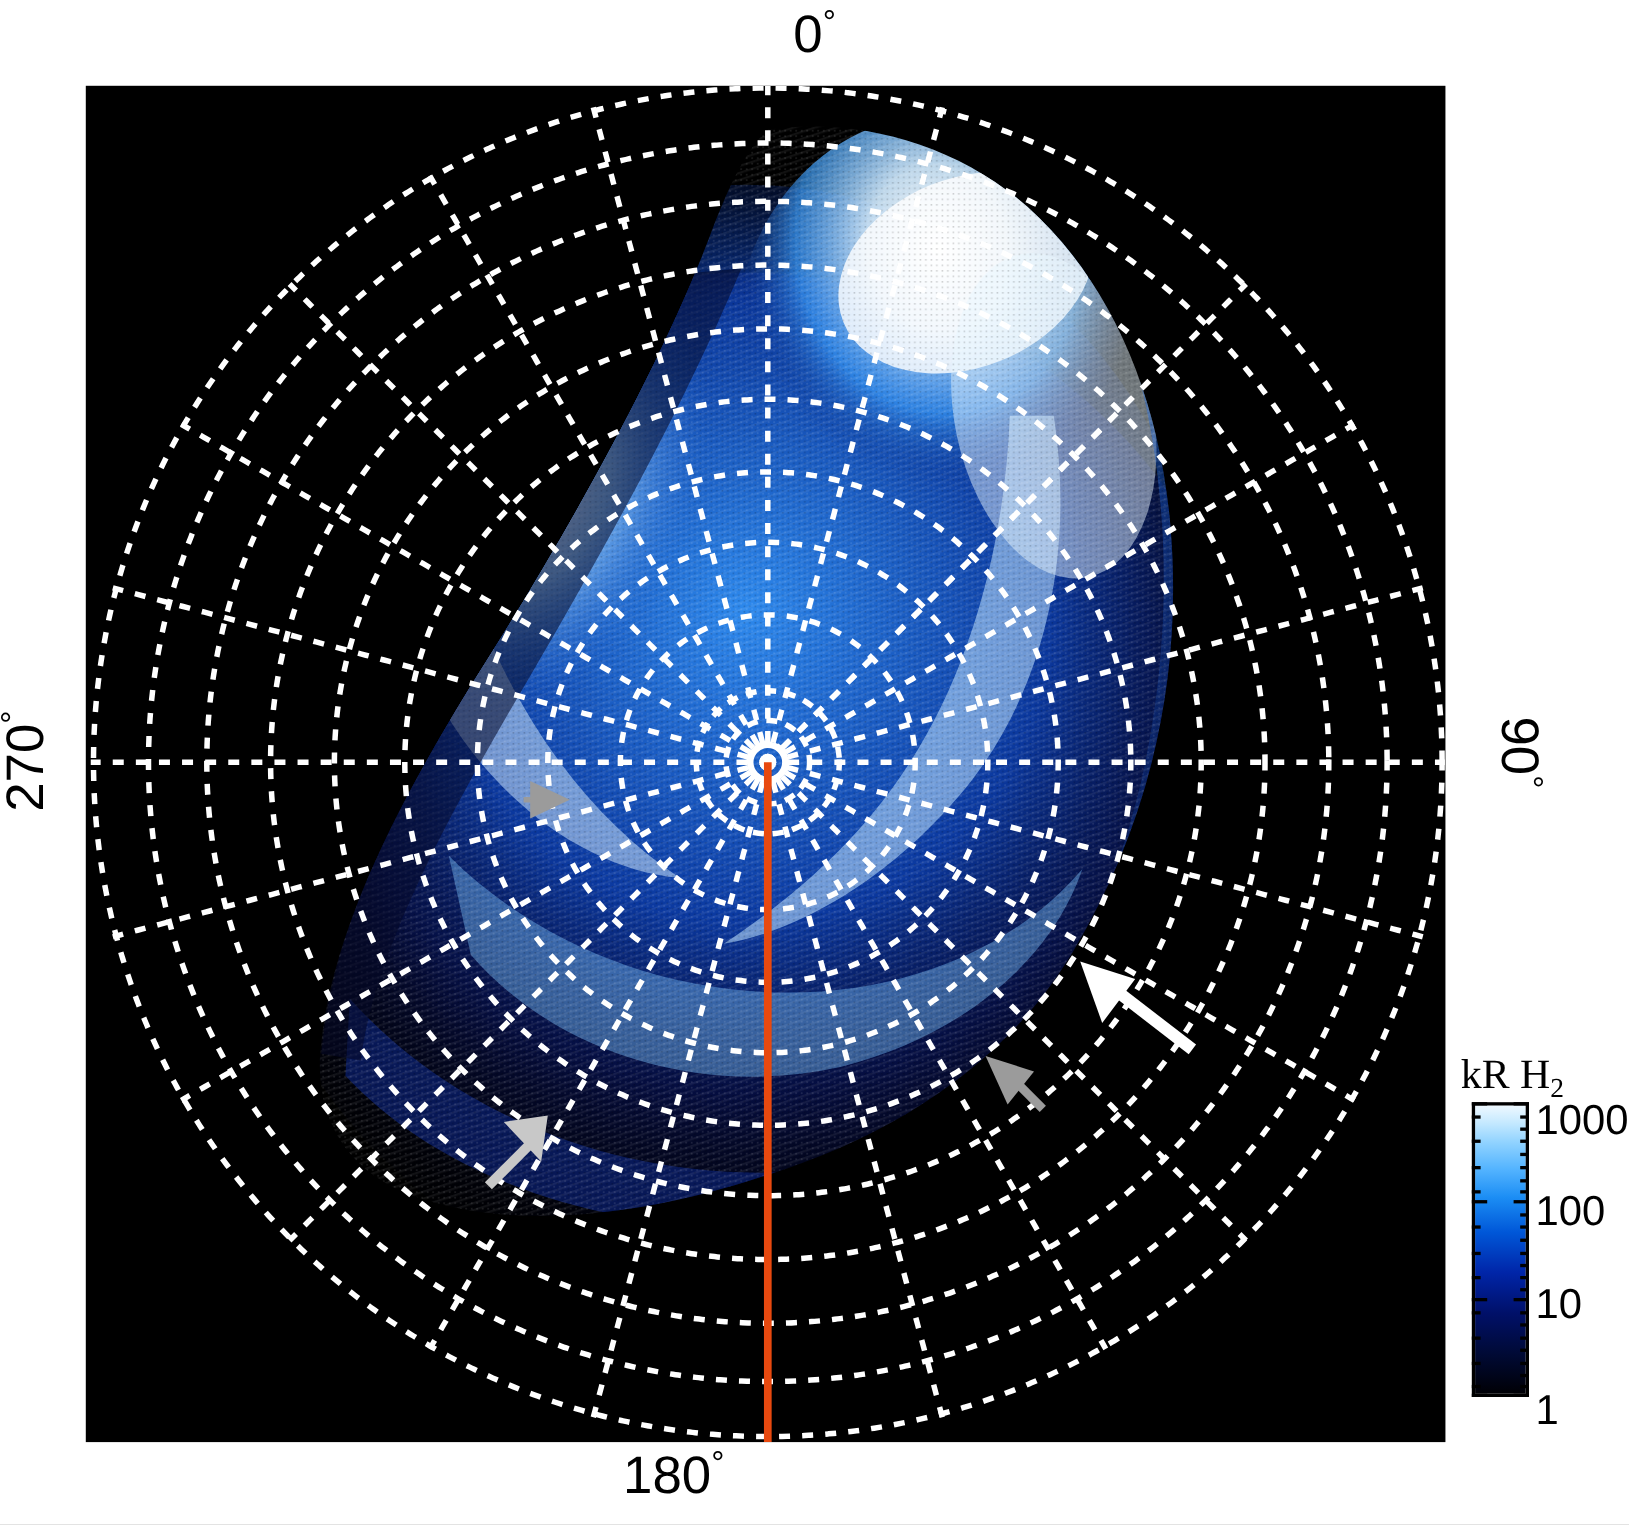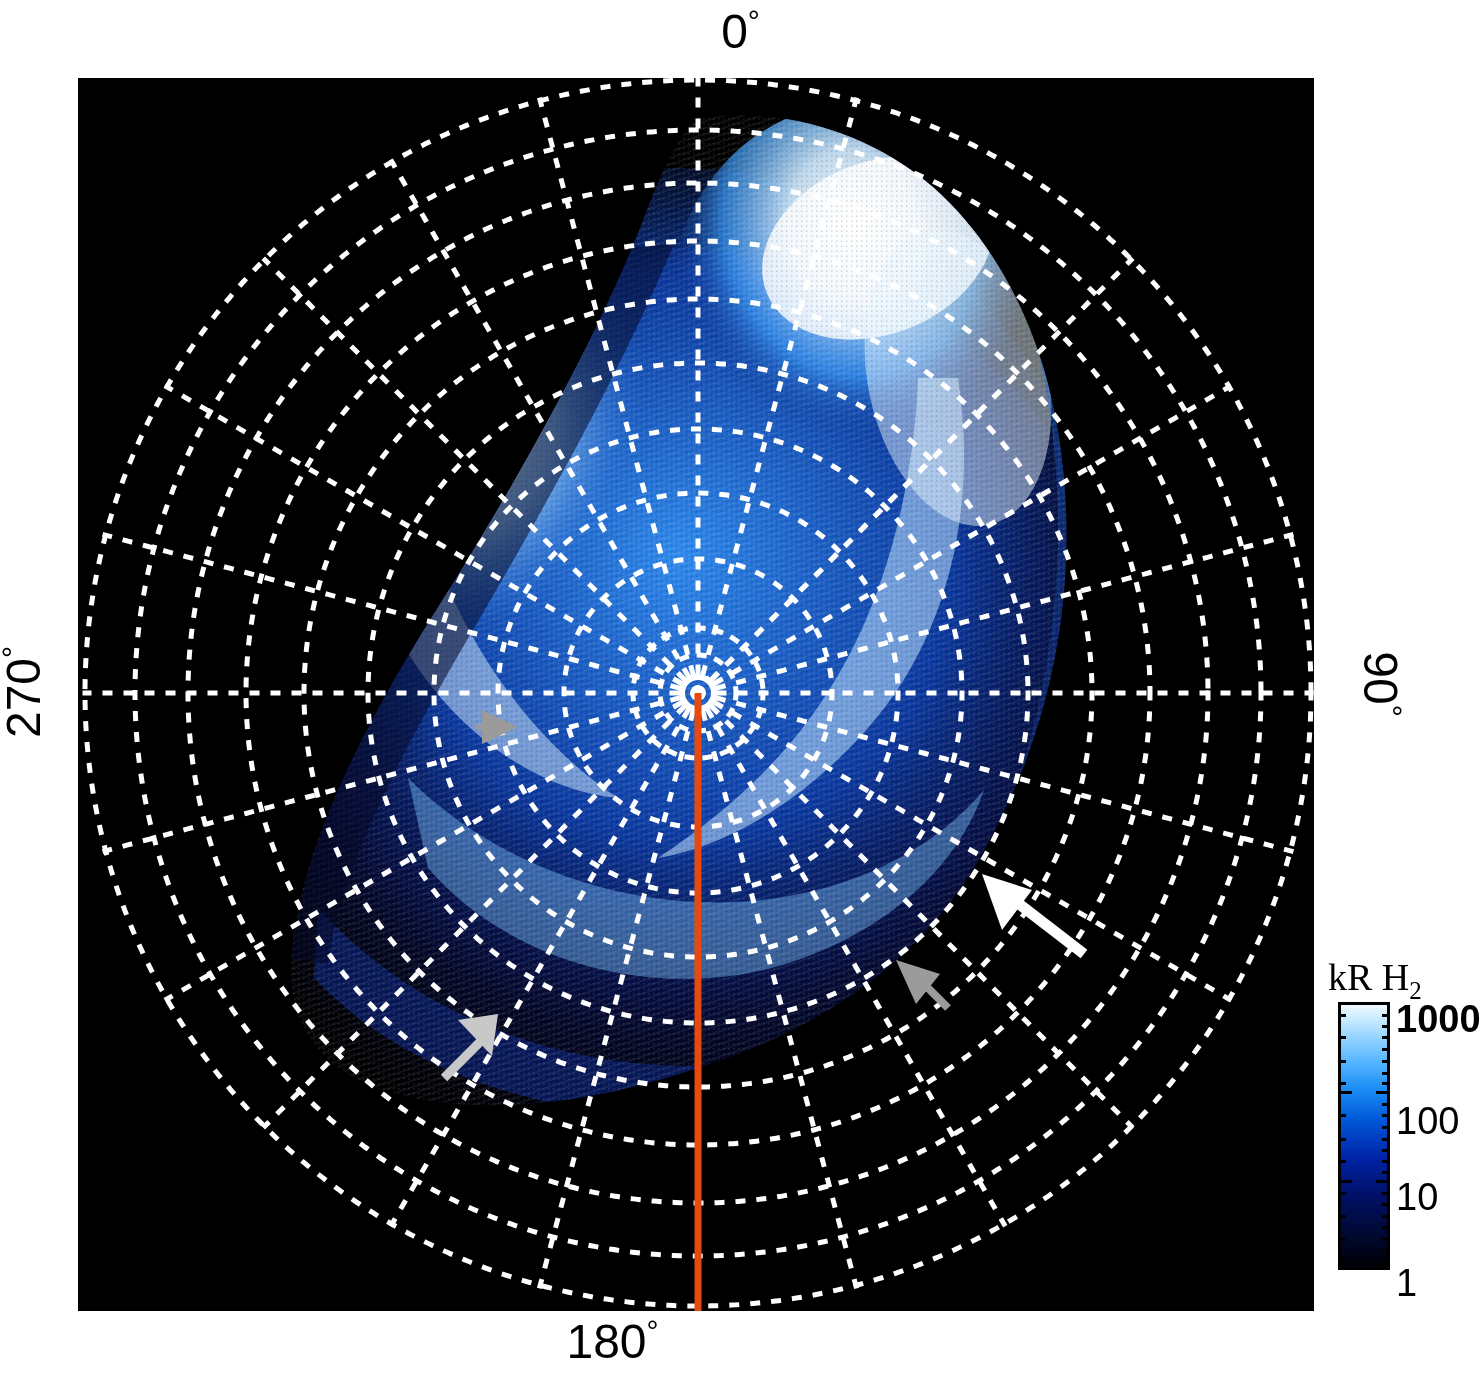--- a/index.html
+++ b/index.html
@@ -318,7 +318,7 @@
       <div class="cb-tick-left minor" style="top:257px;"></div>
     </div>
 
-    <div class="cb-label" style="top:64px;font-weight:bold;">1000</div>
+    <div class="cb-label" style="top:64px;">1000</div>
     <div class="cb-label" style="top:166px;">100</div>
     <div class="cb-label" style="top:242px;text-align:center;">10</div>
     <div class="cb-label" style="top:328px;">1</div>

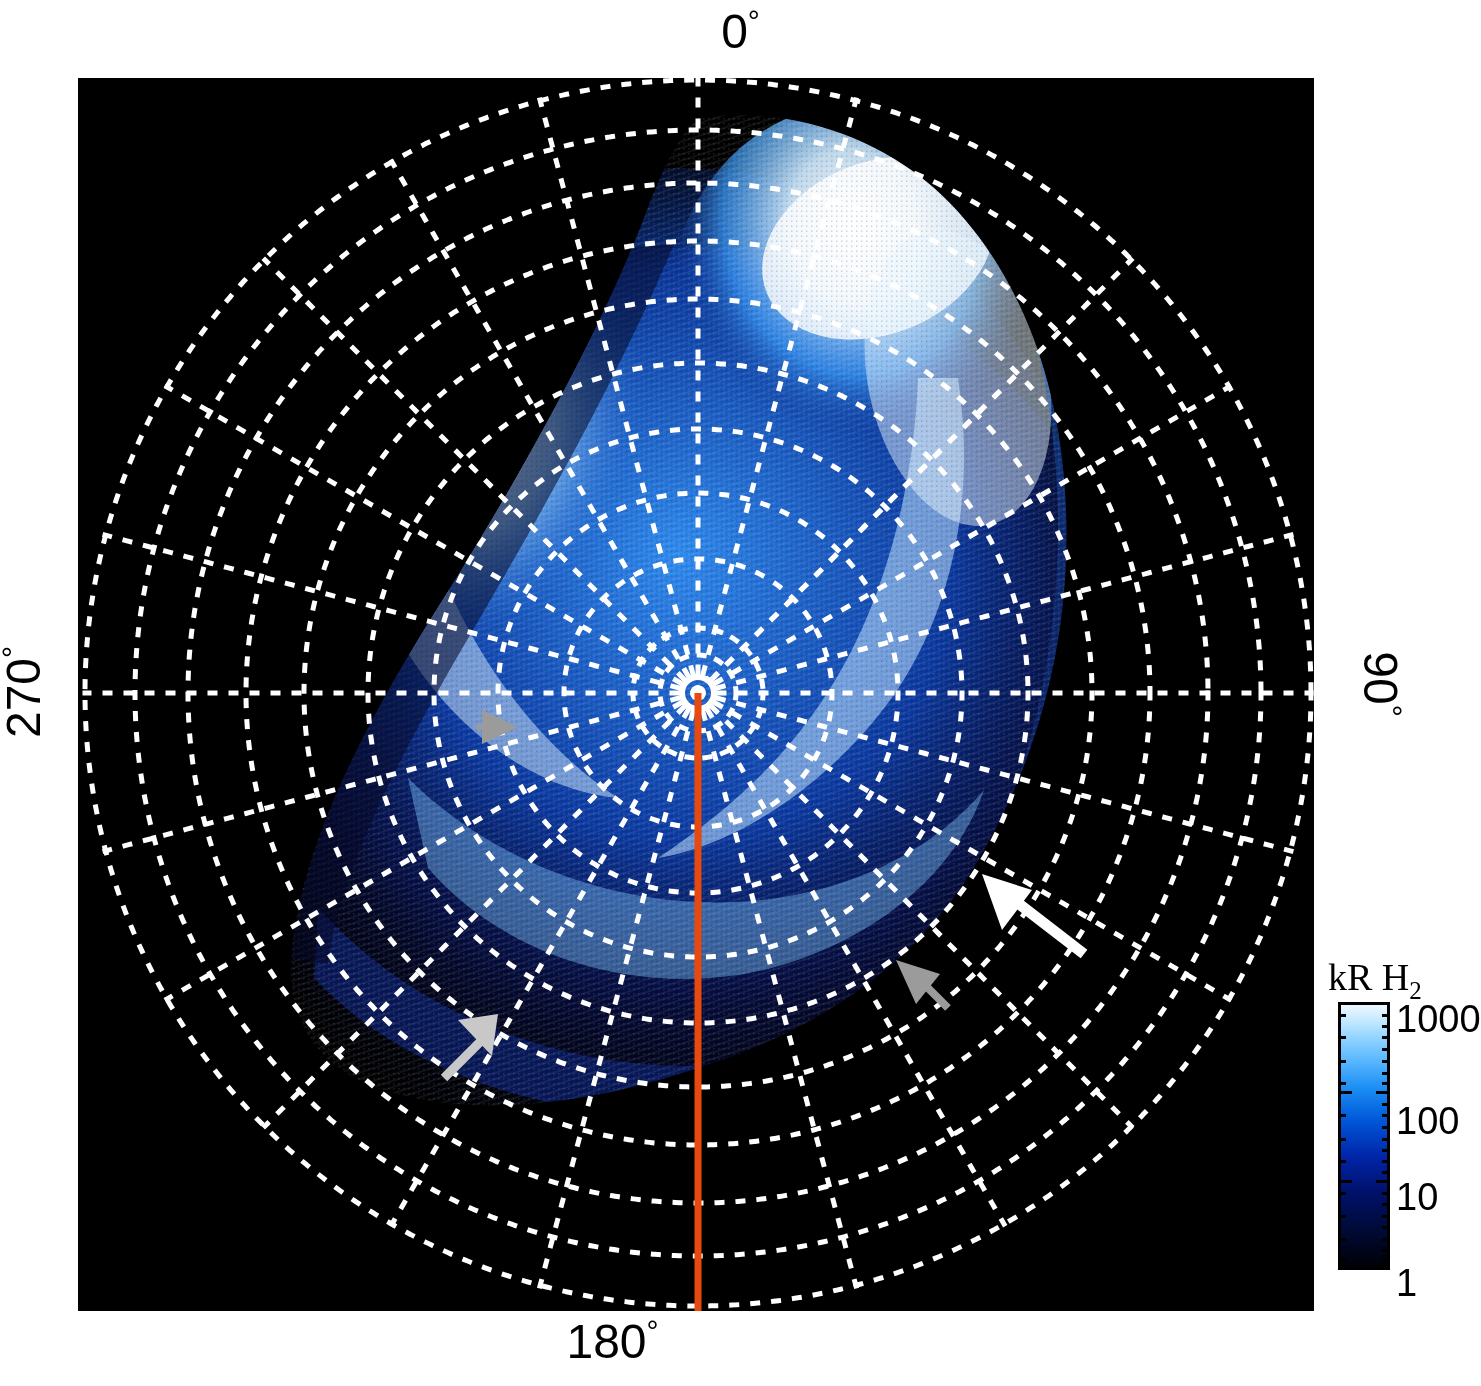--- a/index.html
+++ b/index.html
@@ -319,7 +319,7 @@
     </div>
 
     <div class="cb-label" style="top:64px;">1000</div>
-    <div class="cb-label" style="top:166px;">100</div>
+    <div class="cb-label" style="top:147px;">100</div>
     <div class="cb-label" style="top:242px;text-align:center;">10</div>
     <div class="cb-label" style="top:328px;">1</div>
   </div>

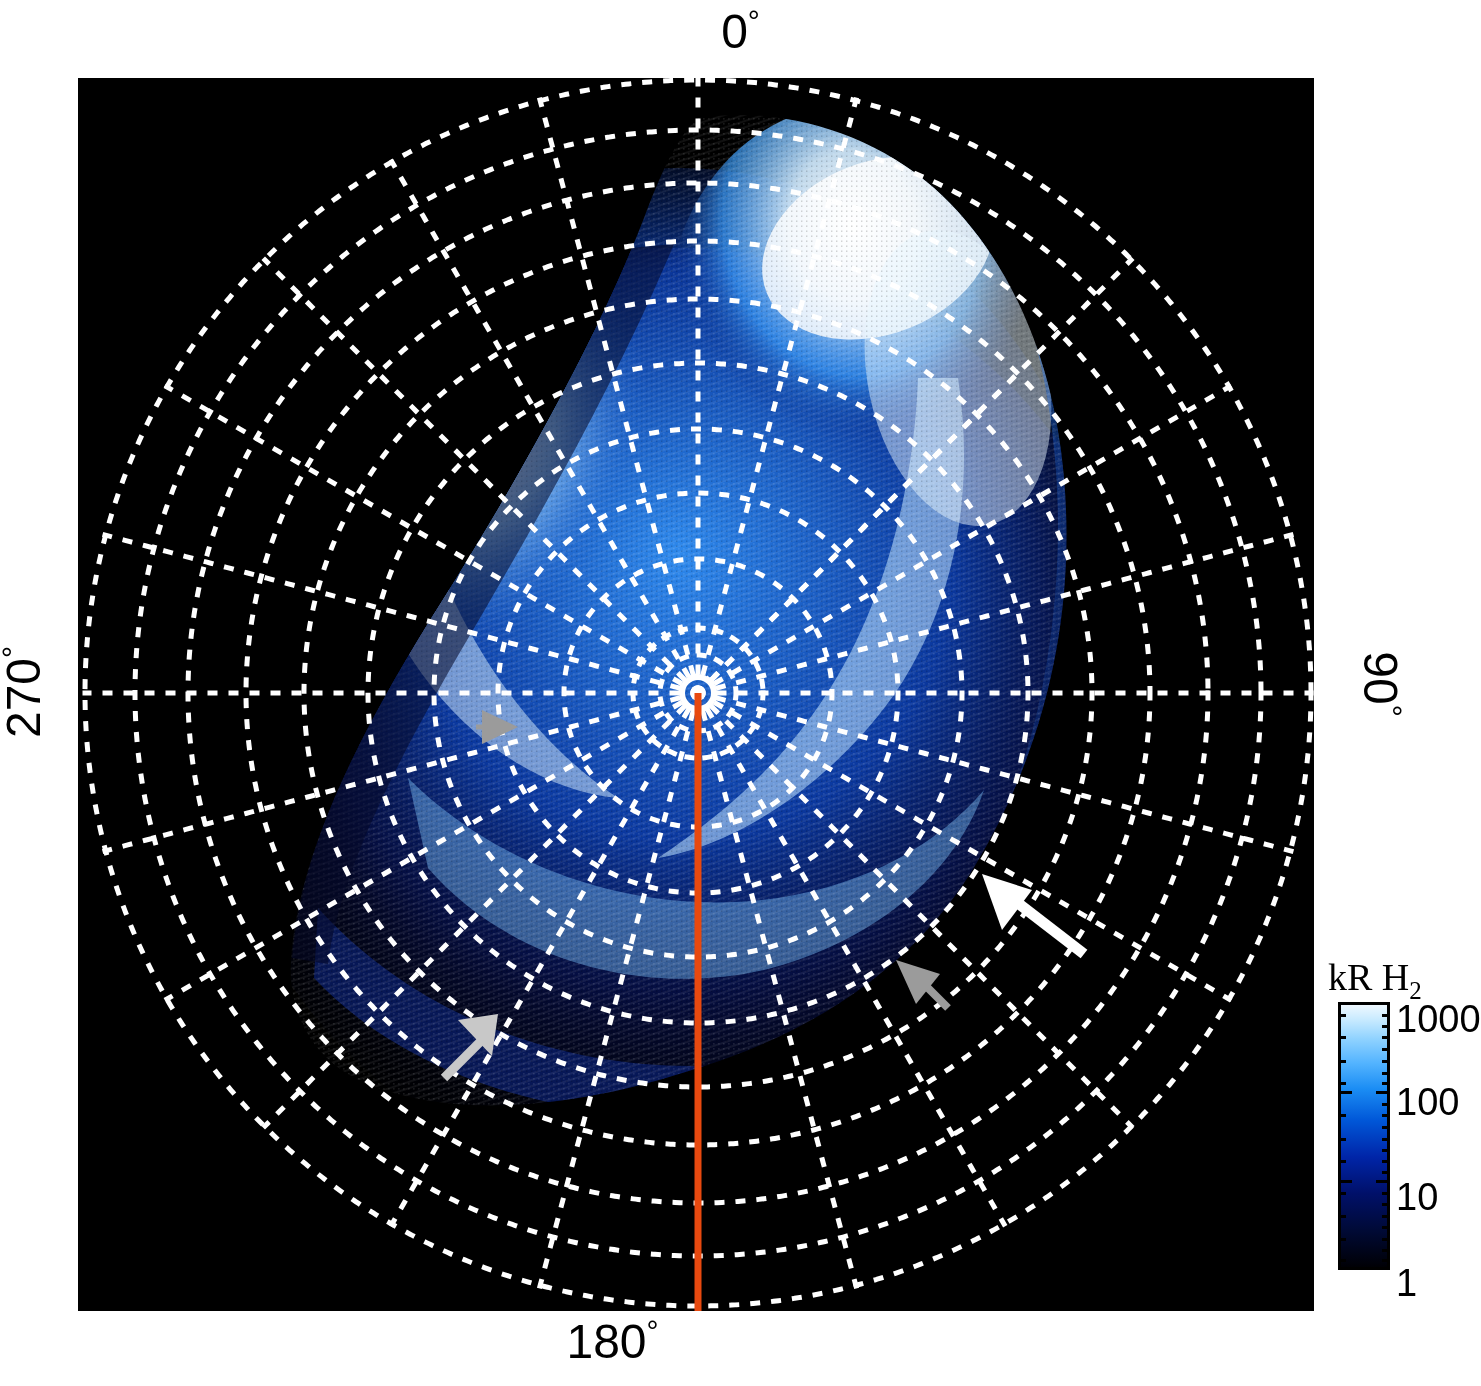--- a/index.html
+++ b/index.html
@@ -320,7 +320,7 @@
 
     <div class="cb-label" style="top:64px;">1000</div>
     <div class="cb-label" style="top:147px;">100</div>
-    <div class="cb-label" style="top:242px;text-align:center;">10</div>
+    <div class="cb-label" style="top:232px;text-align:center;">10</div>
     <div class="cb-label" style="top:328px;">1</div>
   </div>
 

